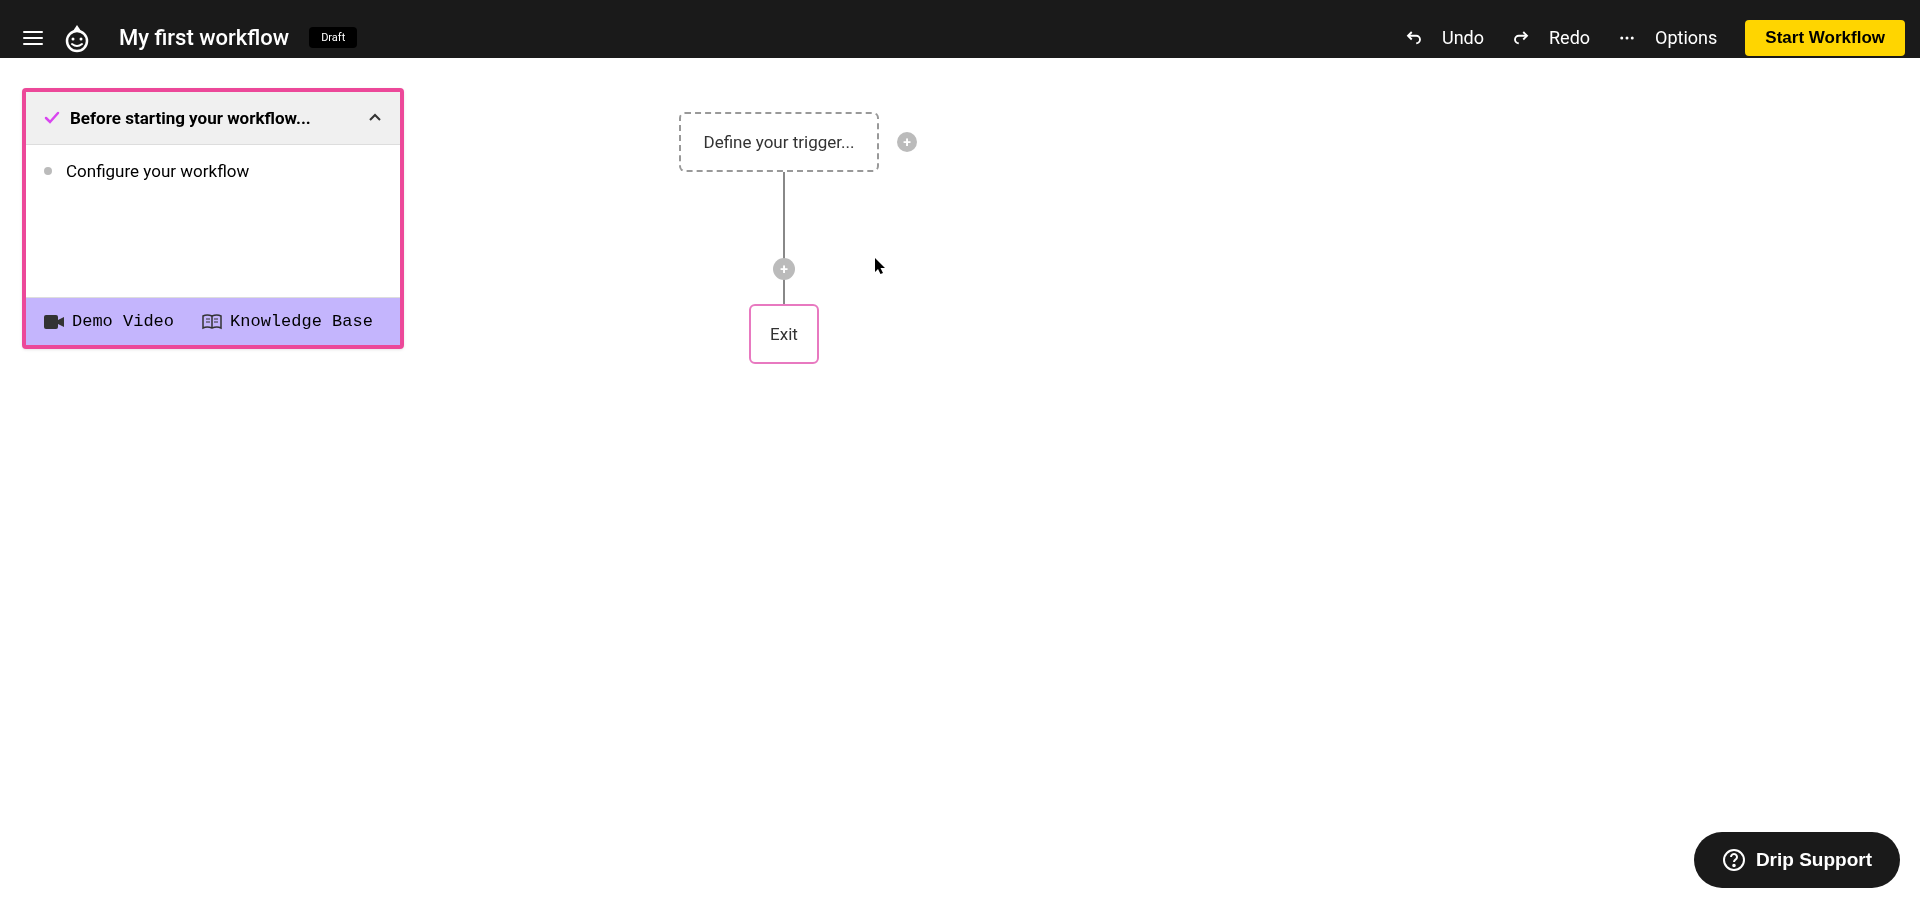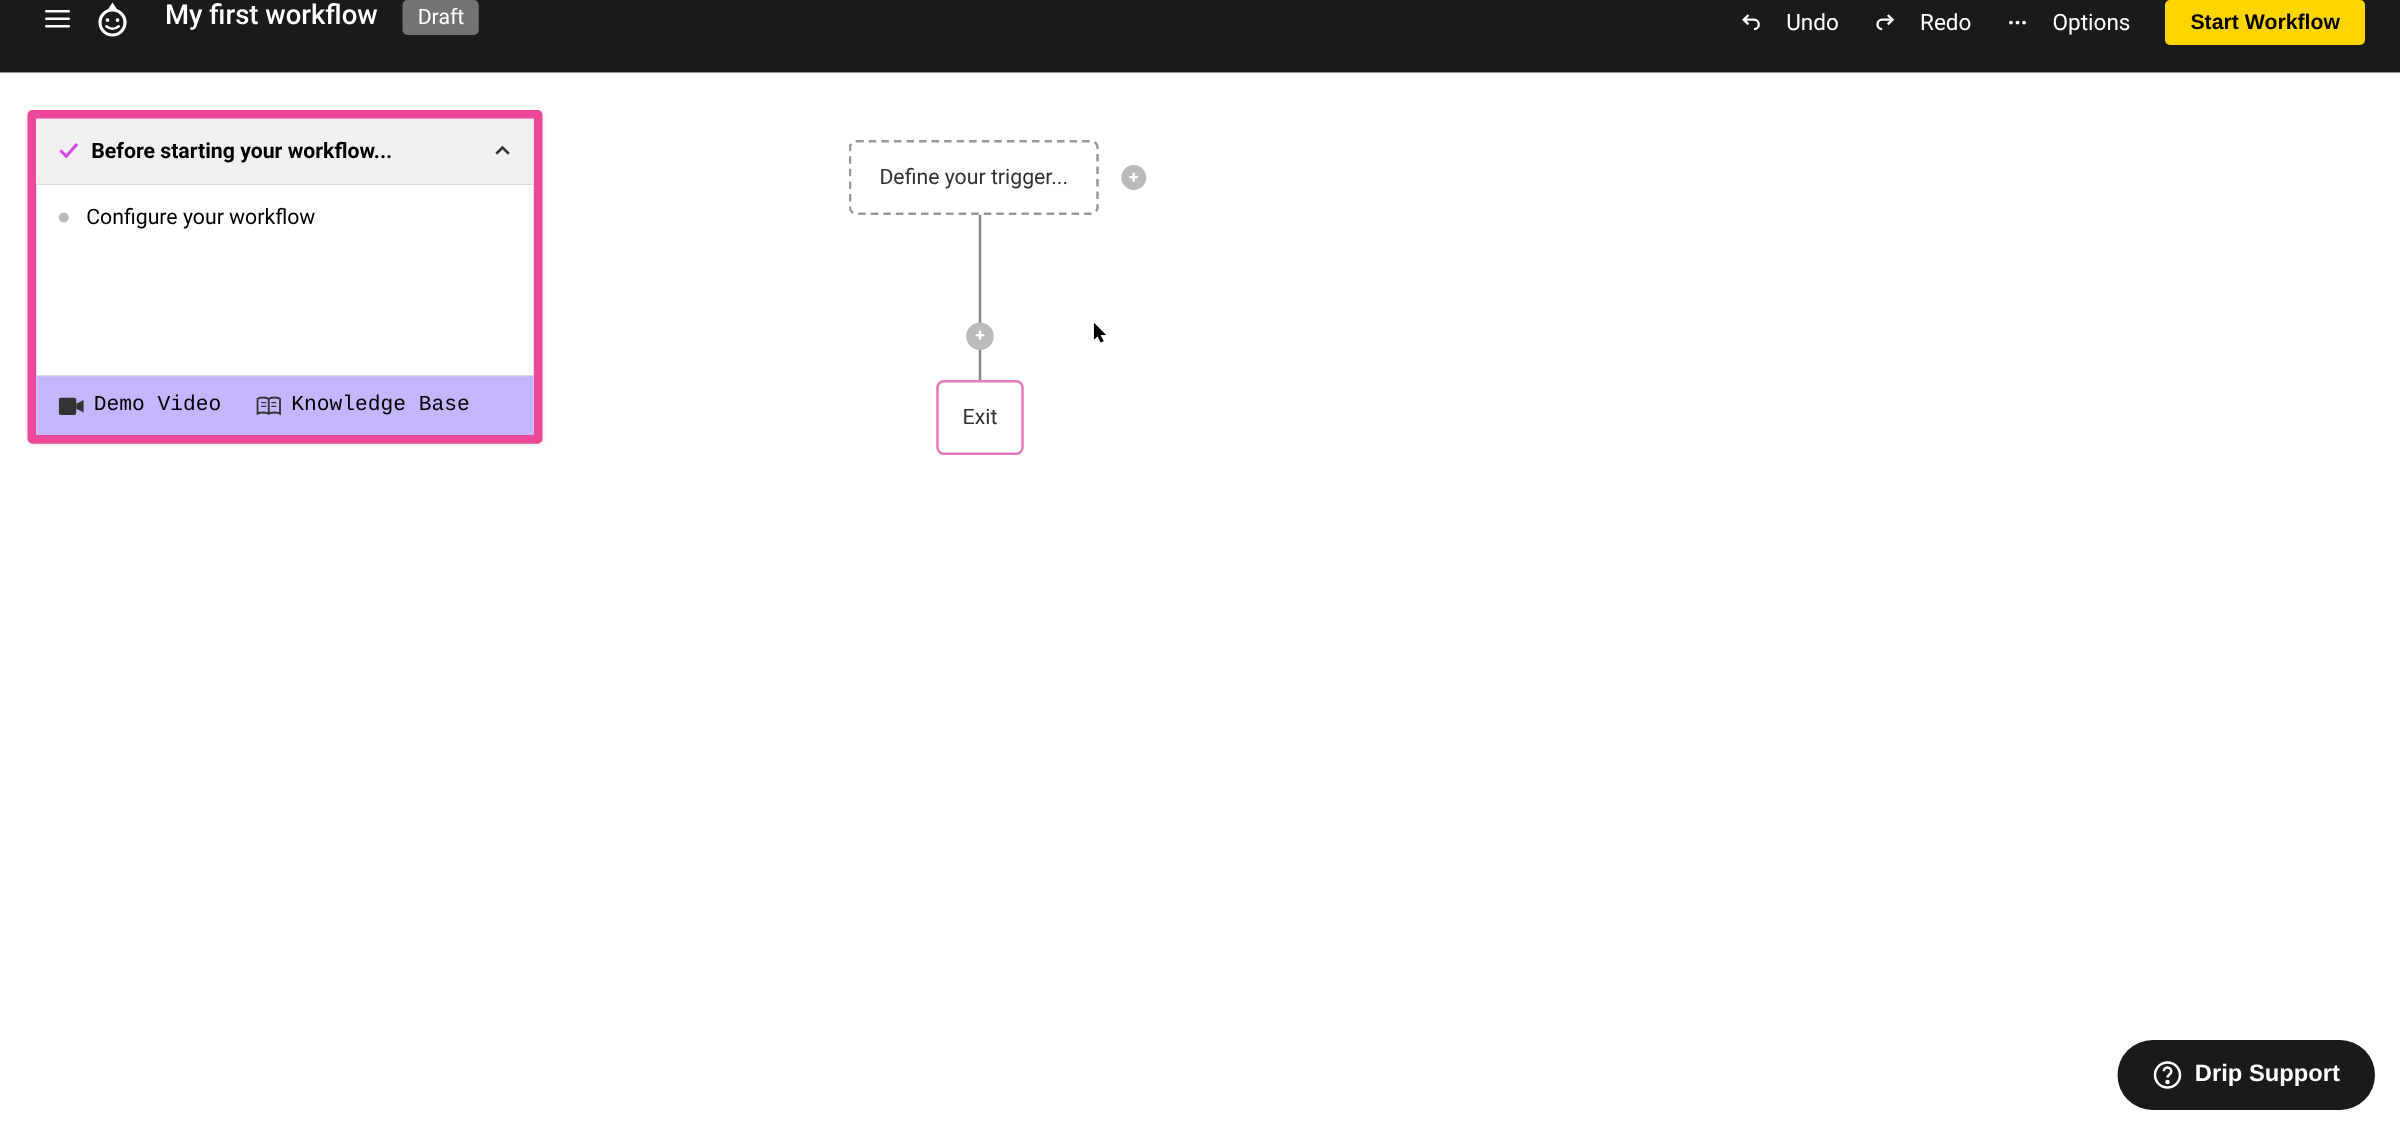--- a/index.html
+++ b/index.html
@@ -22,8 +22,8 @@
       height: 75px;
       background: #1a1a1a;
       display: flex;
-      align-items: flex-start;
-      padding: 0 28px;
+      align-items: center;
+      padding: 0 15px;
       color: #fff;
     }
     

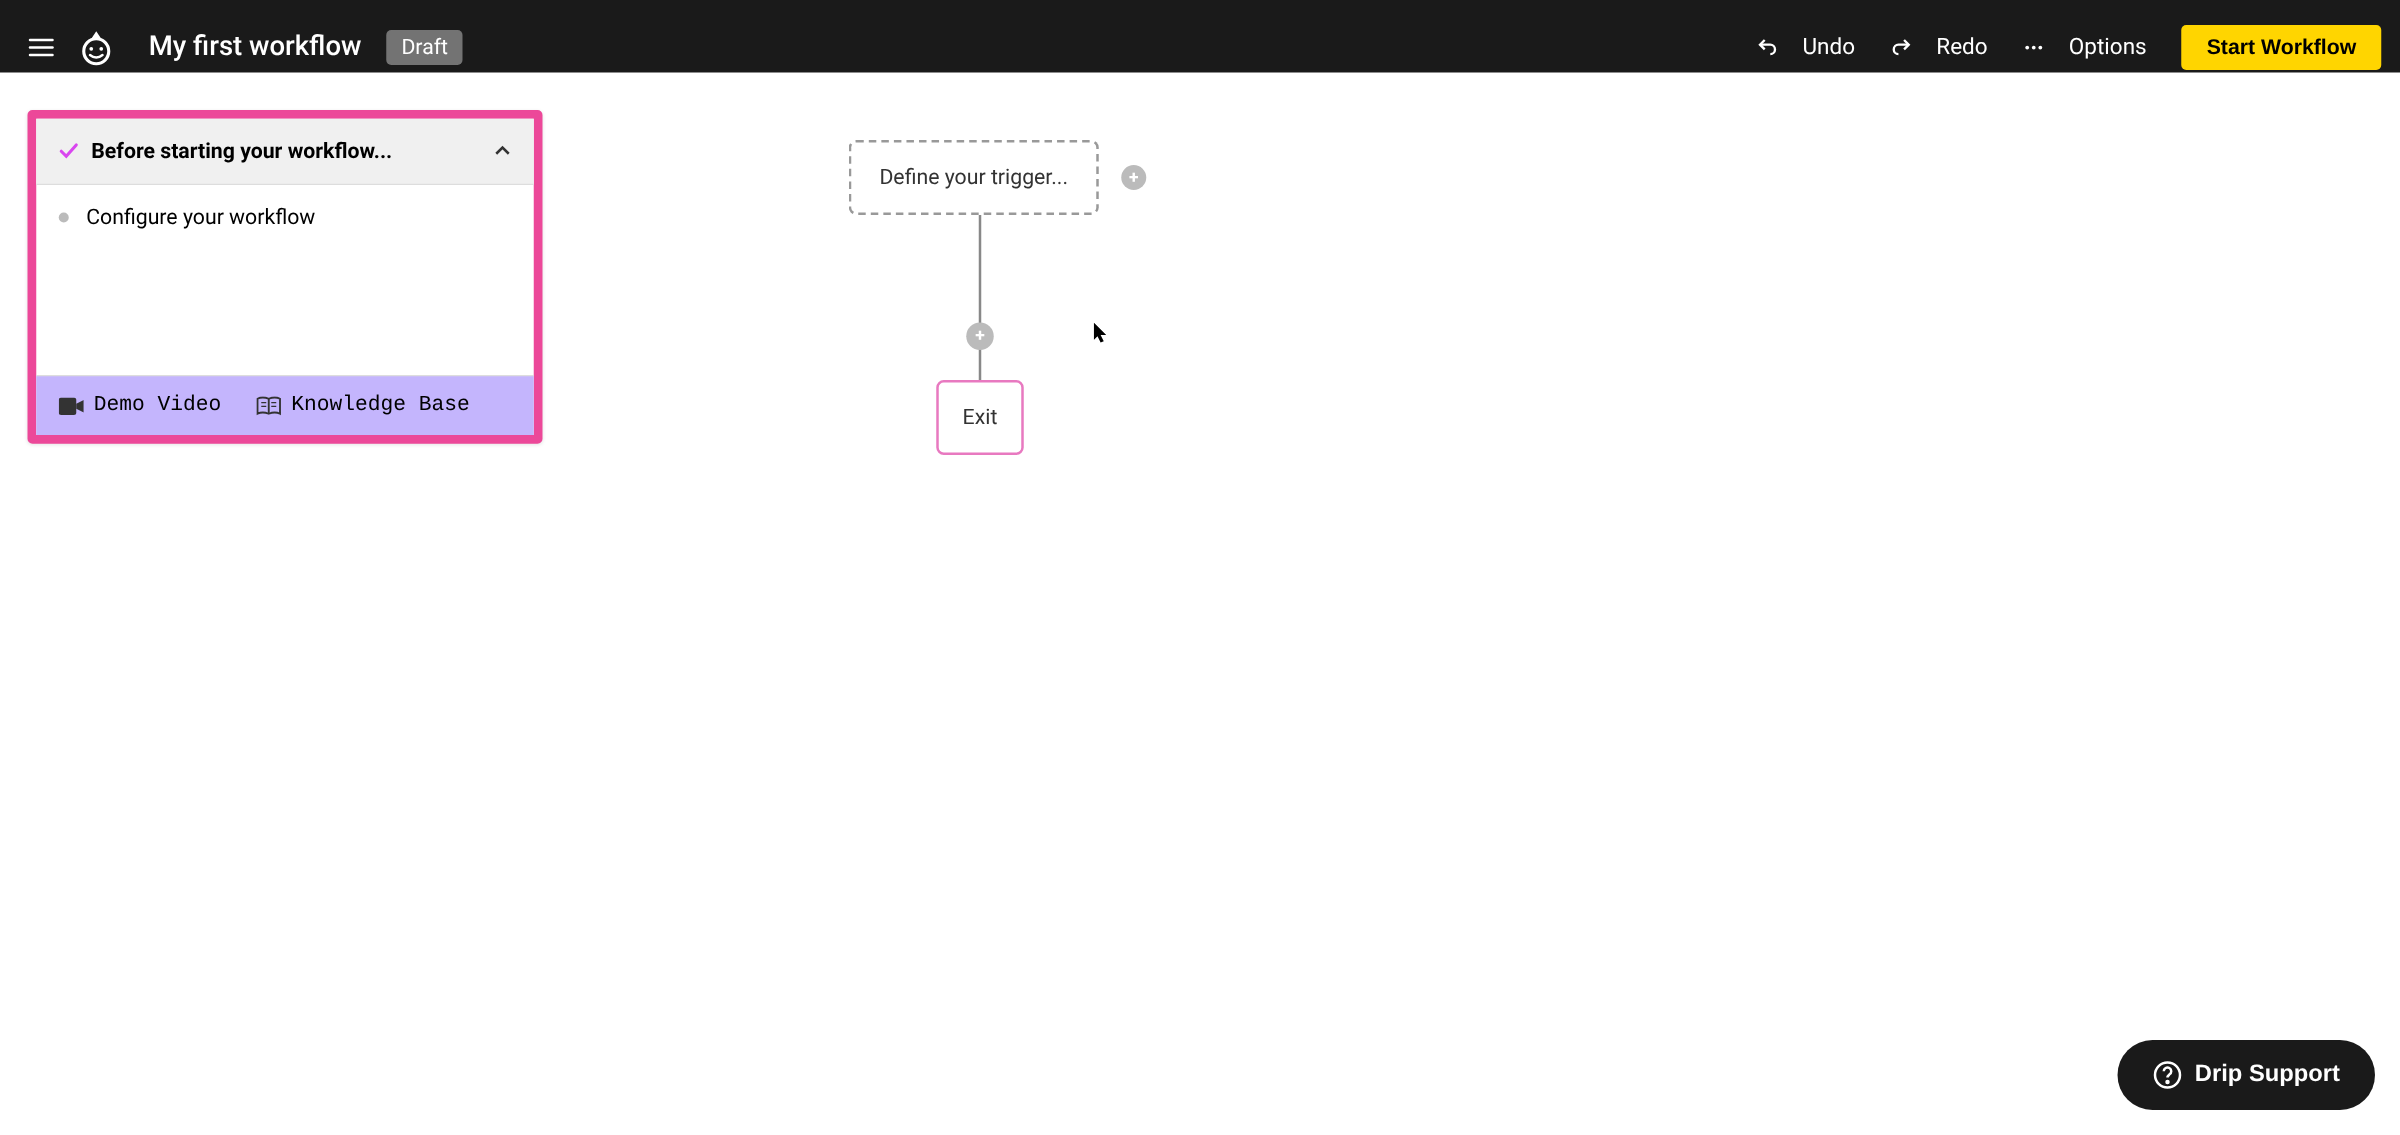--- a/index.html
+++ b/index.html
@@ -59,9 +59,9 @@
     .draft-badge {
       margin-left: 20px;
       padding: 4px 12px;
-      background: #737373;
+      background: #000000;
       border-radius: 4px;
-      font-size: 17px;
+      font-size: 11px;
       color: #fff;
     }
     

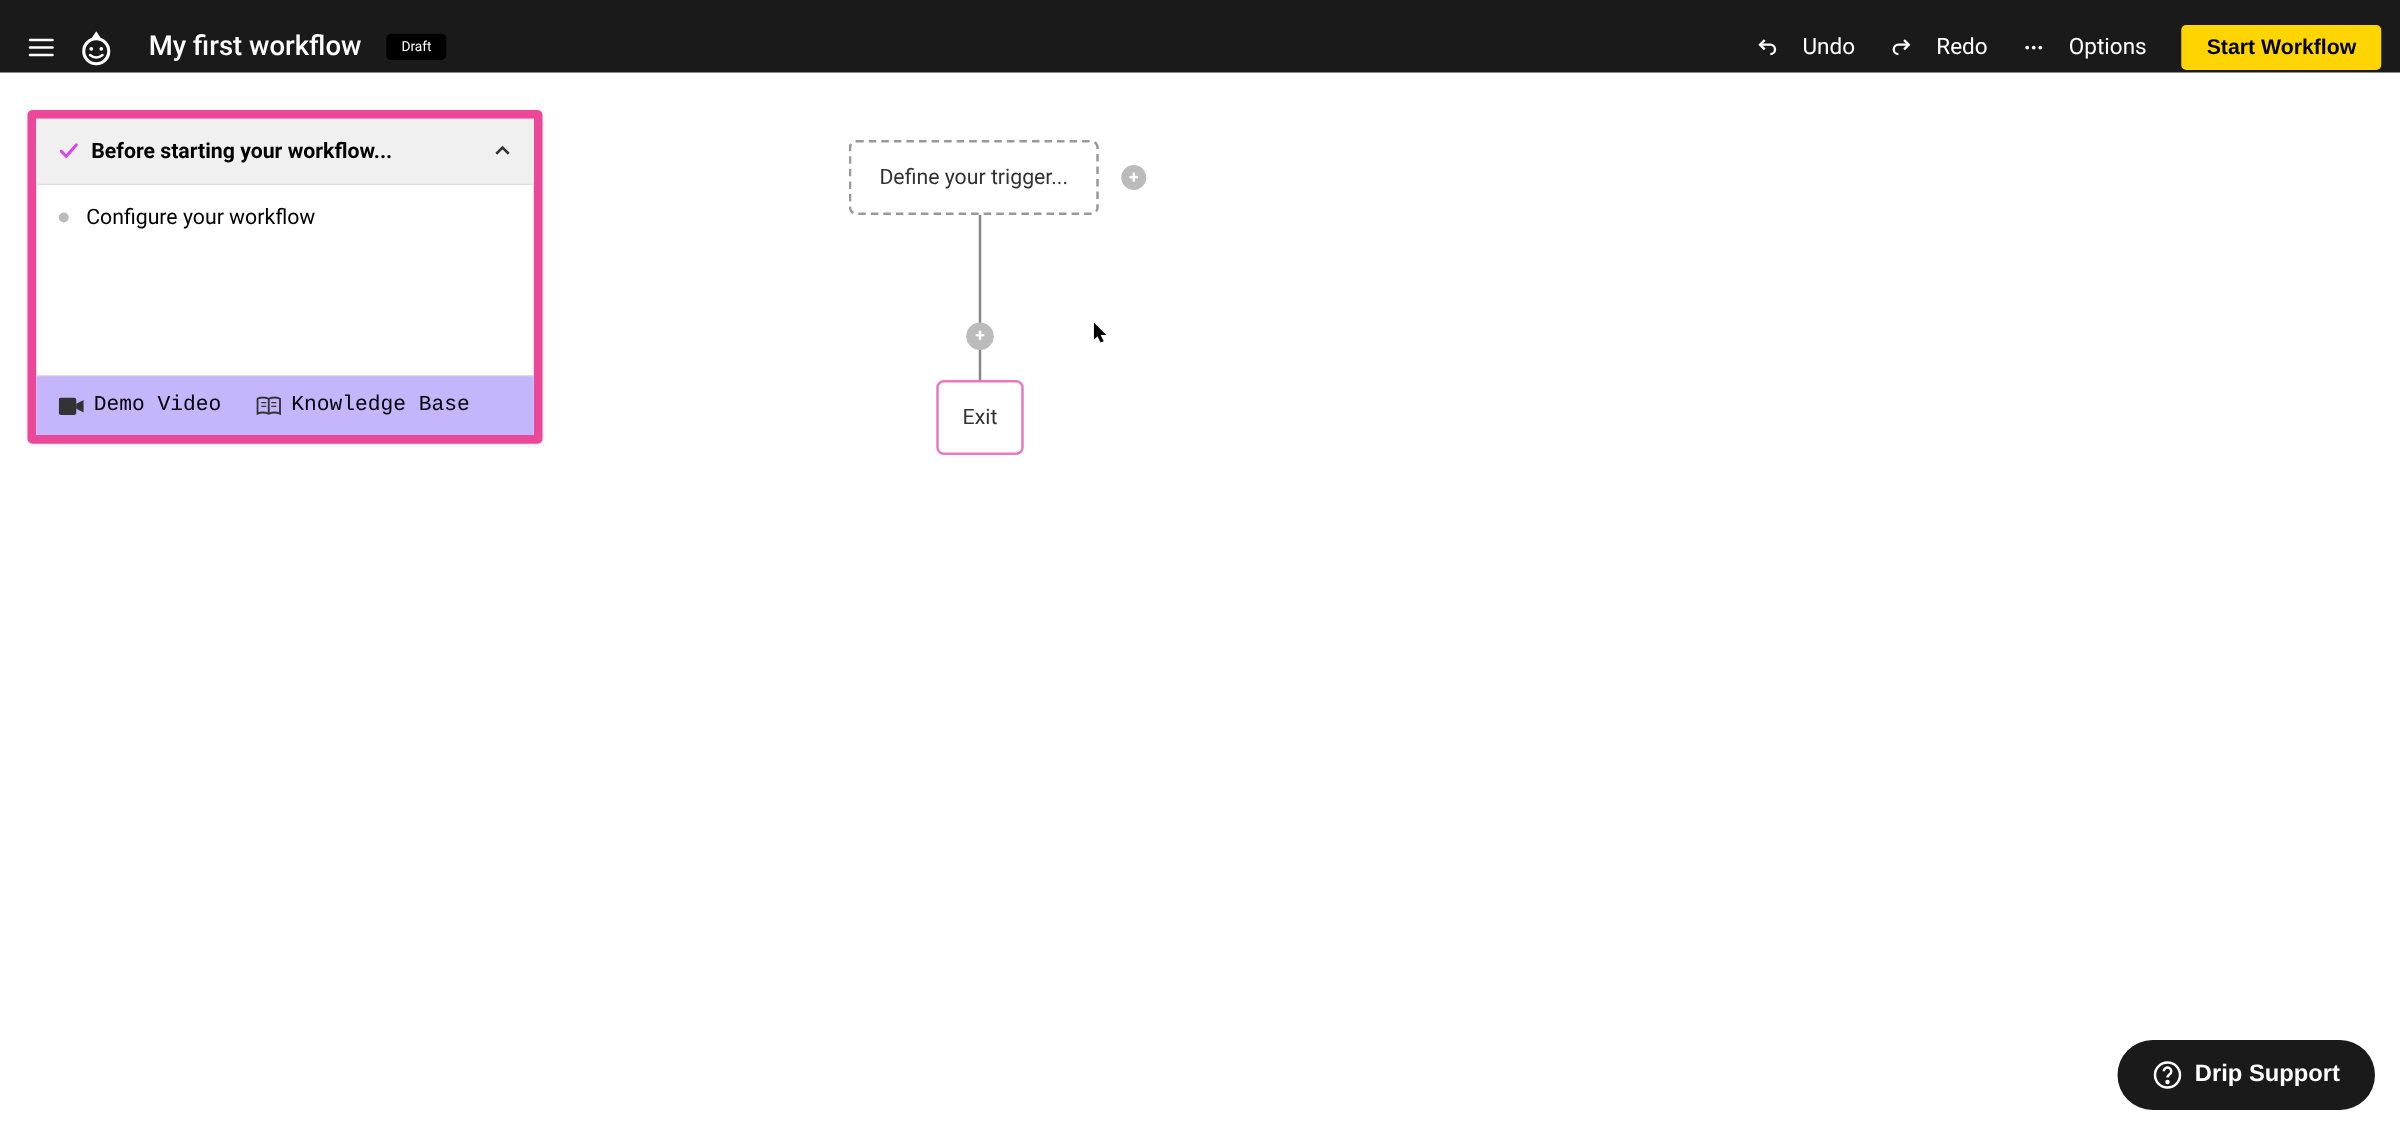--- a/index.html
+++ b/index.html
@@ -102,9 +102,9 @@
       position: absolute;
       top: 88px;
       left: 22px;
-      width: 412px;
-      background: #fff;
-      border: 7px solid #ec4899;
+      width: 382px;
+      background: #fff;
+      border: 4px solid #ec4899;
       border-radius: 4px;
       box-shadow: 0 1px 3px rgba(0,0,0,0.1);
     }

